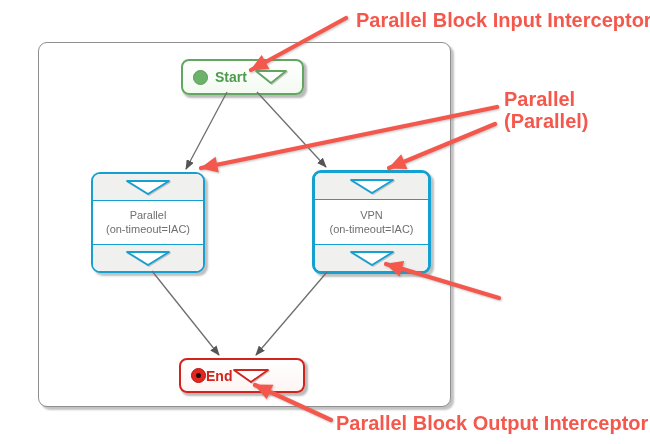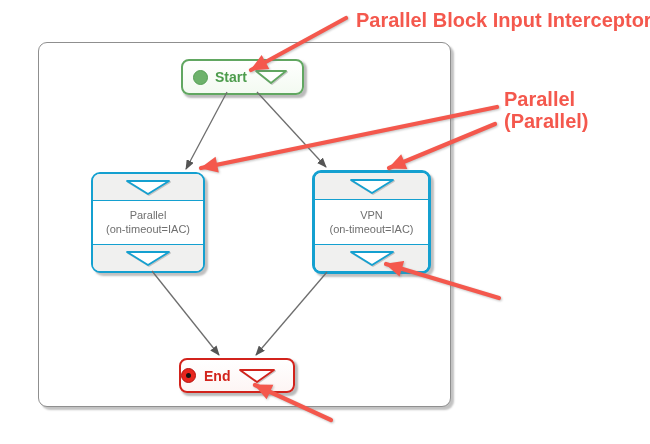--- a/index.html
+++ b/index.html
@@ -20,7 +20,7 @@
   .start-label{color:#4d9c4d;font-weight:bold;font-size:14px;}
   .end-node{left:179px;top:358px;width:112px;height:31px;border:2px solid #d2231c;
     background:linear-gradient(#ffffff,#fdf5f4);
-    box-shadow:2.5px 2.5px 2px rgba(130,130,130,.55);padding-left:0;gap:8px;}
+    box-shadow:2.5px 2.5px 2px rgba(130,130,130,.55);padding-left:10px;gap:0;}
   .end-dot{width:13px;height:13px;border-radius:50%;background:#e8251d;border:1px solid #b21511;
     display:flex;align-items:center;justify-content:center;flex:0 0 auto;}
   .end-dot-inner{width:5px;height:5px;border-radius:50%;background:#141414;}

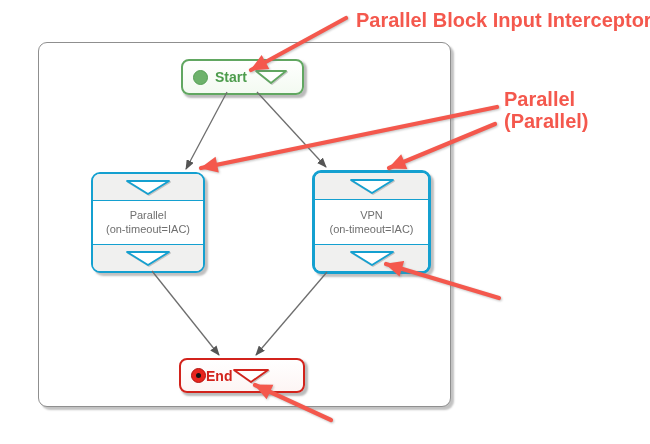--- a/index.html
+++ b/index.html
@@ -141,6 +141,7 @@
     <div>Parallel</div>
     <div>(Parallel)</div>
   </div>
+  <div class="annotation ann-output">Parallel Block Output Interceptor</div>
 
 </div>
 

